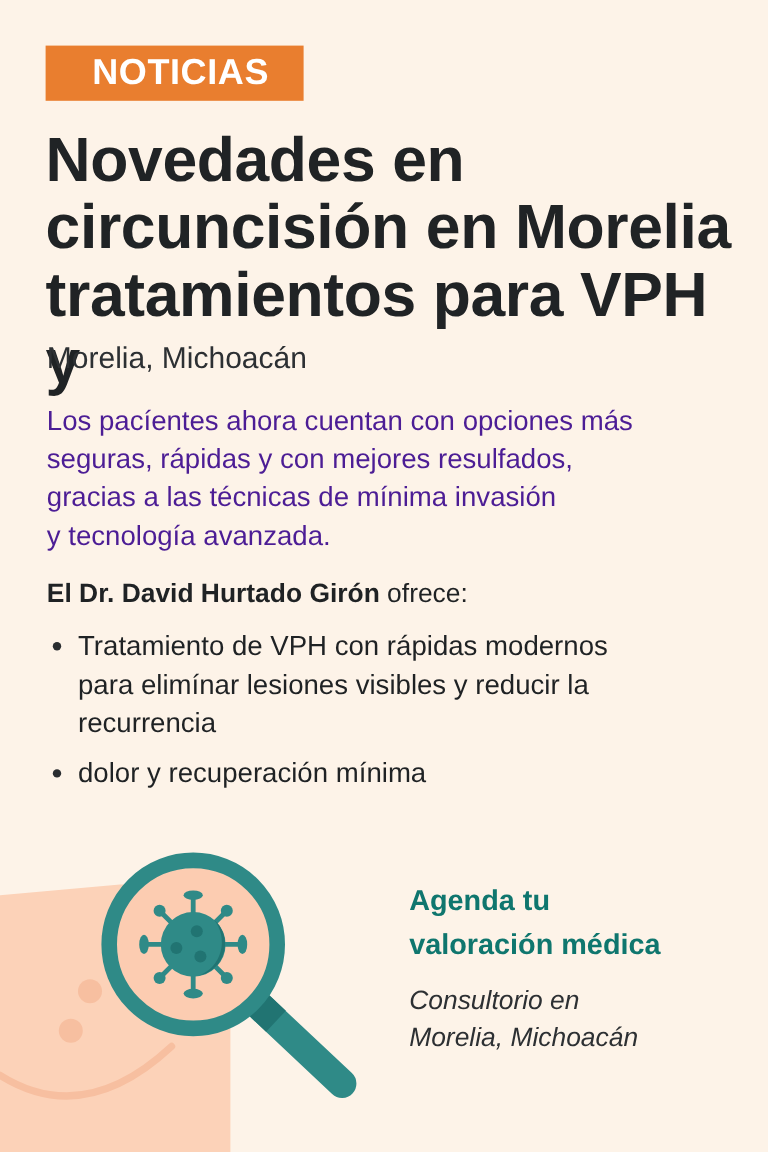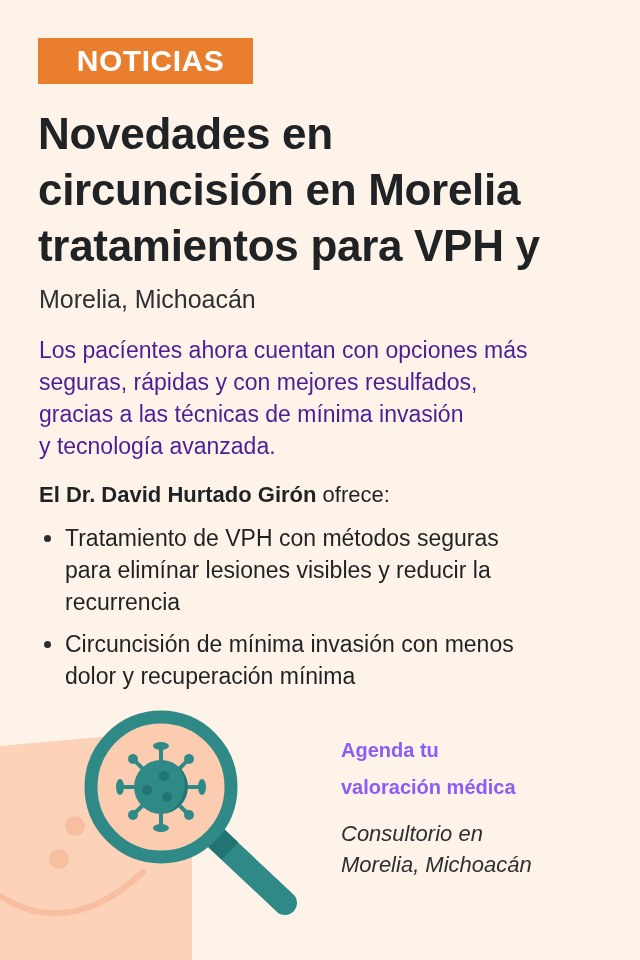--- a/index.html
+++ b/index.html
@@ -28,7 +28,7 @@
       left: 38px; top: 106px;
       width: 590px;
       font-weight: bold;
-      font-size: 44px;
+      font-size: 52px;
       line-height: 56px;
       letter-spacing: -0.3px;
       color: #202325;

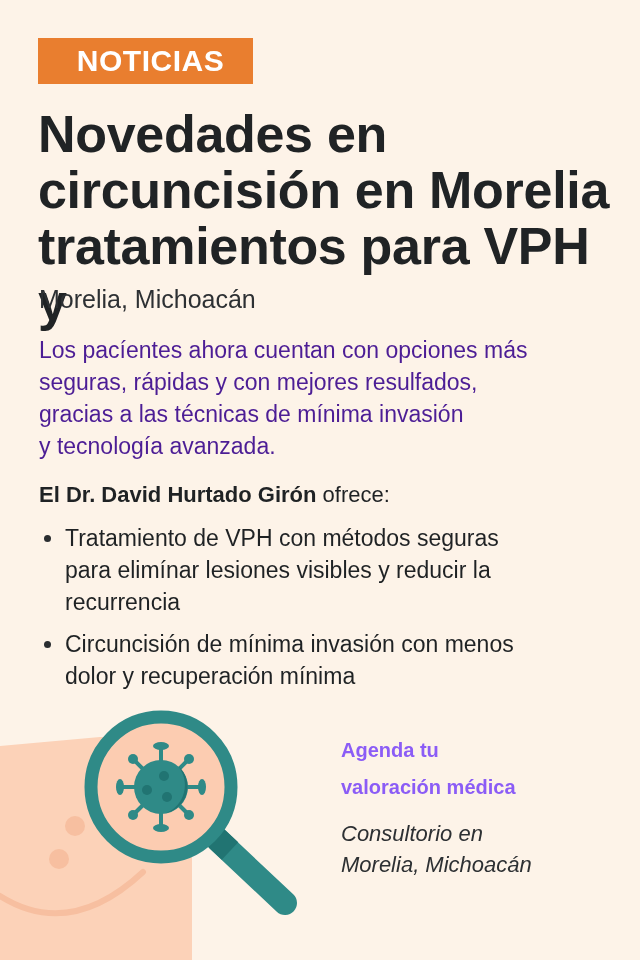--- a/index.html
+++ b/index.html
@@ -124,7 +124,7 @@
 <ul class="bullets">
   <li>
     <span class="dot"></span>
-    <div>Tratamiento de VPH con métodos seguras</div>
+    <div>Tratamiento de VPH con rápidas modernos</div>
     <div>para elimínar lesiones visibles y reducir la</div>
     <div>recurrencia</div>
   </li>

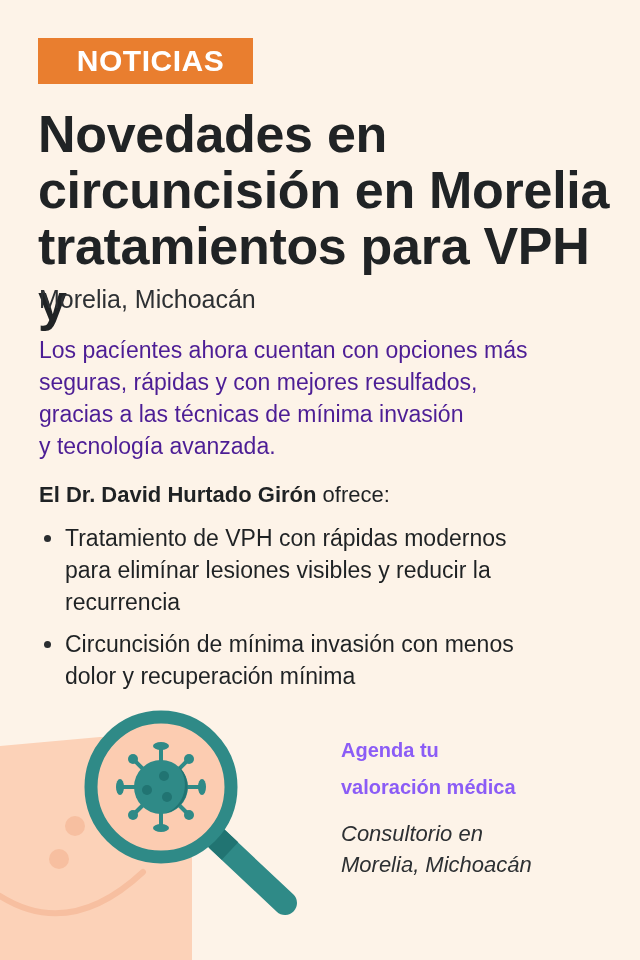--- a/index.html
+++ b/index.html
@@ -130,7 +130,6 @@
   </li>
   <li>
     <span class="dot"></span>
-    <div>Circuncisión de mínima invasión con menos</div>
     <div>dolor y recuperación mínima</div>
   </li>
 </ul>

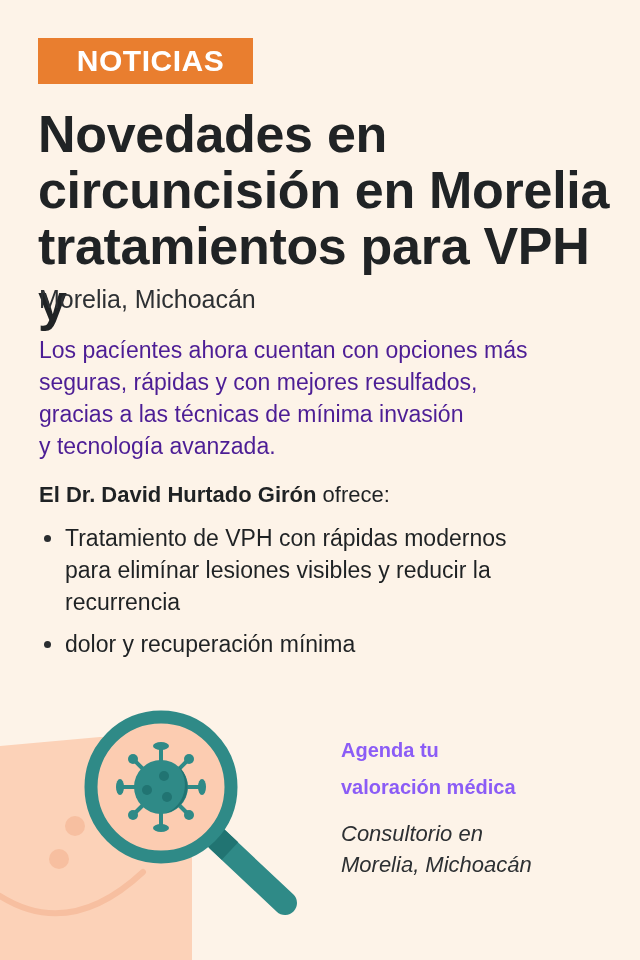--- a/index.html
+++ b/index.html
@@ -87,9 +87,9 @@
     }
     .cta-title {
       font-weight: bold;
-      font-size: 20px;
+      font-size: 24px;
       line-height: 37px;
-      color: #8b5cf6;
+      color: #0f766e;
     }
     .cta-sub {
       margin-top: 12px;

